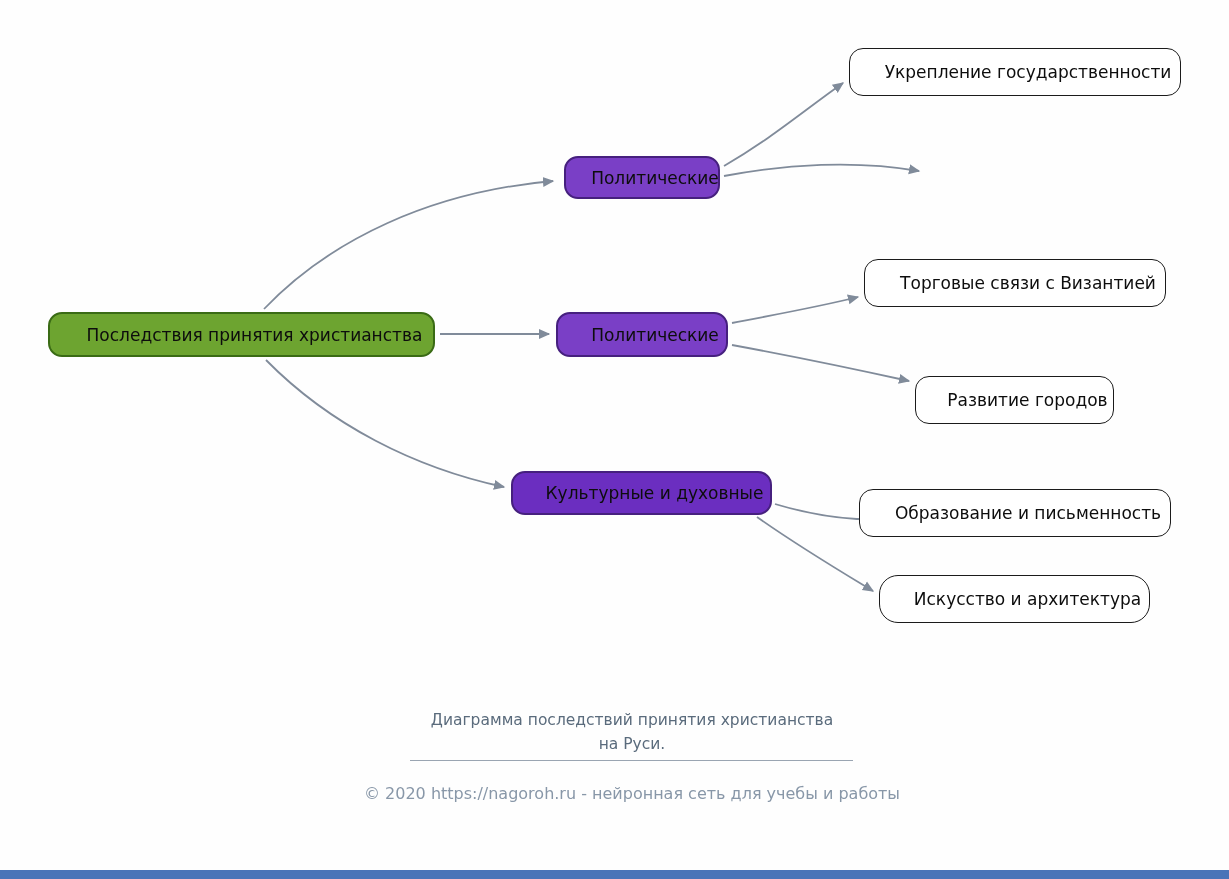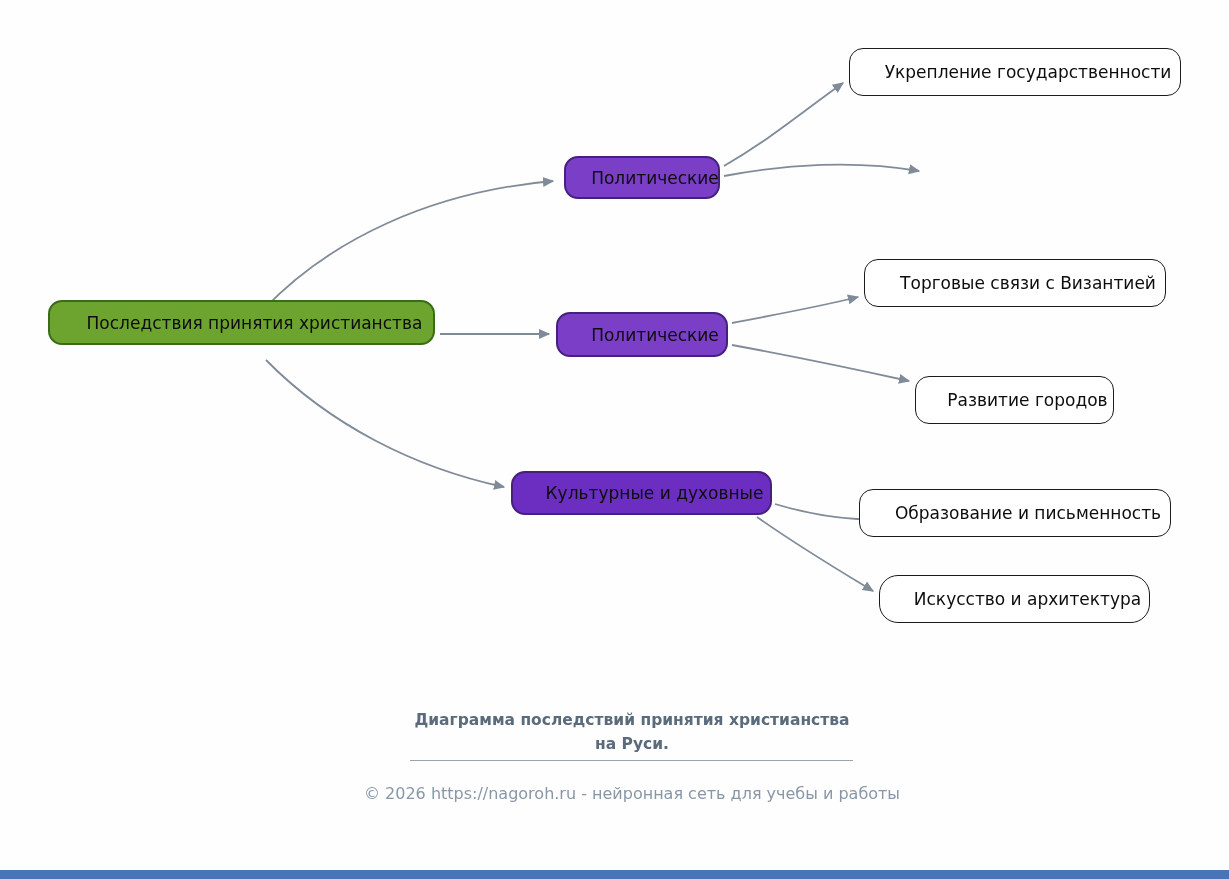--- a/index.html
+++ b/index.html
@@ -108,7 +108,7 @@
     <path class="edge" d="M 757 517 C 798 546, 835 568, 873 591" marker-end="url(#arrowhead)"></path>
   </svg>
 
-  <div class="node root" style="left:48px; top:300px; width:387px; height:45px;">Последствия принятия христианства</div>
+  <div class="node root" style="left:48px; top:312px; width:387px; height:45px;">Последствия принятия христианства</div>
 
   <div class="node category" style="left:564px; top:156px; width:156px; height:43px;">Политические</div>
 

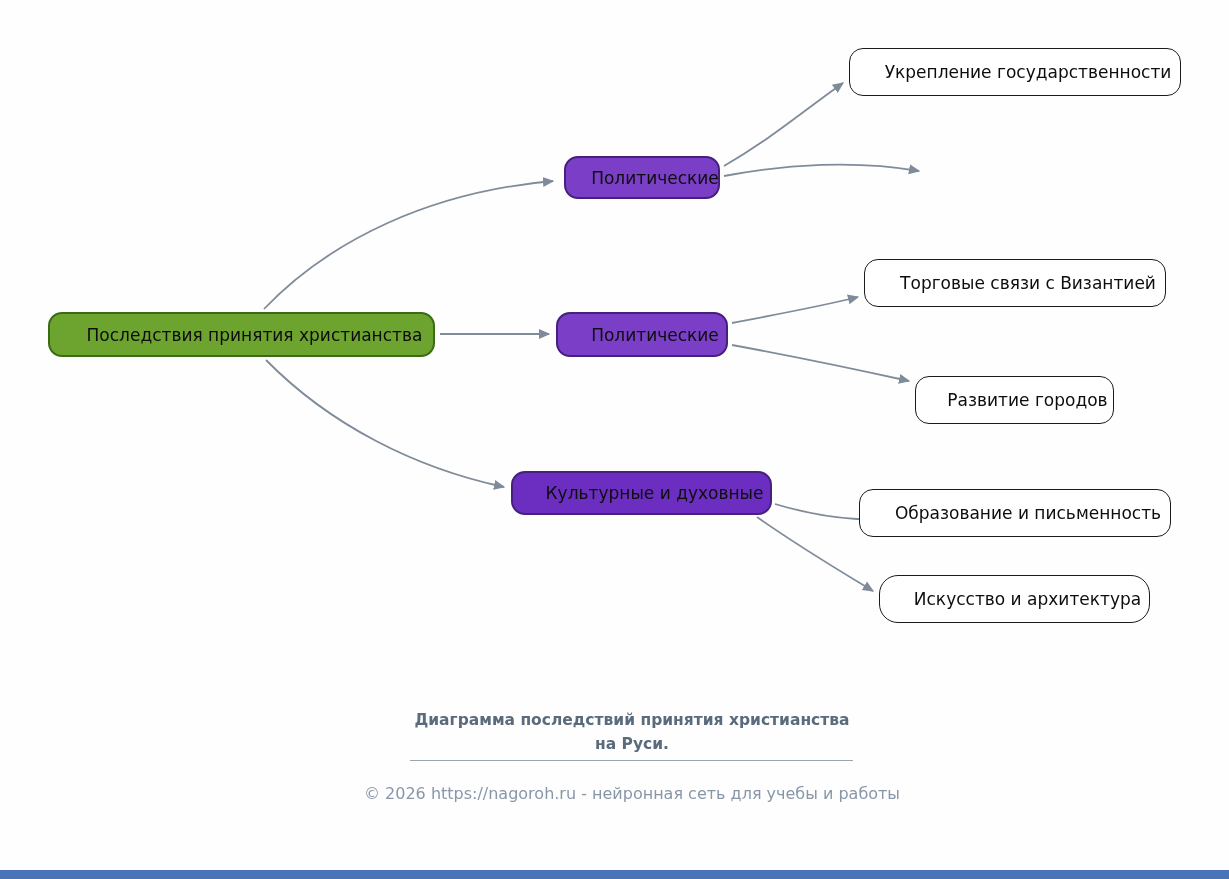--- a/index.html
+++ b/index.html
@@ -56,7 +56,7 @@
     left: 232px;
     width: 800px;
     text-align: center;
-    font-weight: bold;
+    font-weight: normal;
     font-size: 15.5px;
     line-height: 1.55;
     color: var(--caption-text, #5a6b7c);

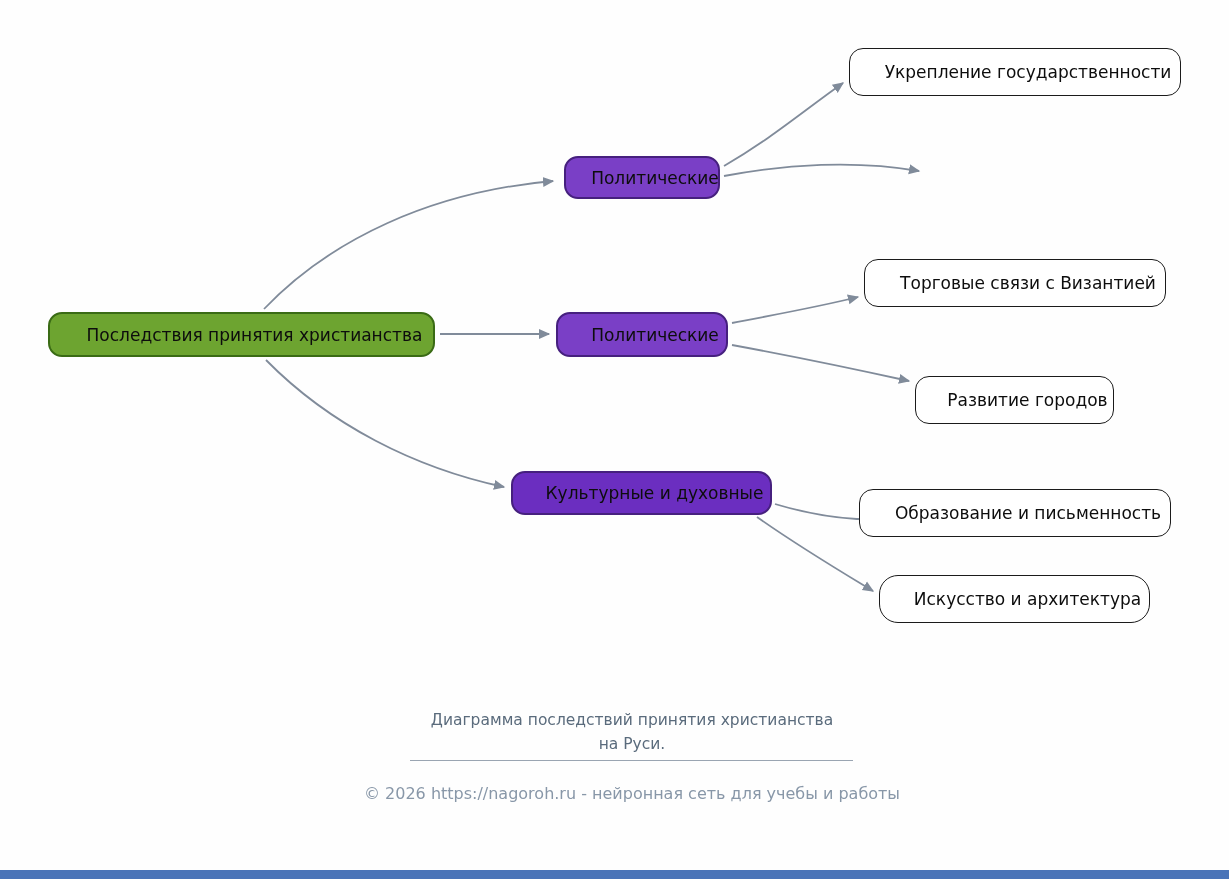--- a/index.html
+++ b/index.html
@@ -134,7 +134,7 @@
 
   <div class="divider"></div>
 
-  <div class="copyright">© 2026 https://nagoroh.ru - нейронная сеть для учебы и работы</div>
+  <div class="copyright">© 2020 https://nagoroh.ru - нейронная сеть для учебы и работы</div>
 
   <div class="bottom-bar"></div>
 

